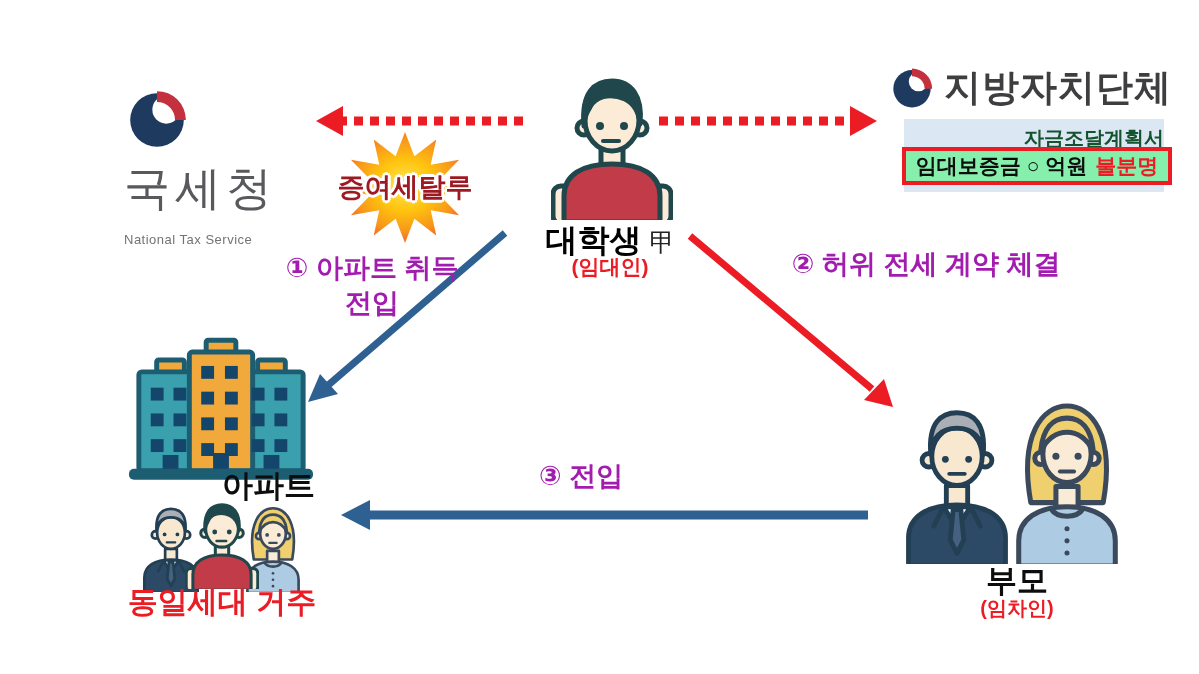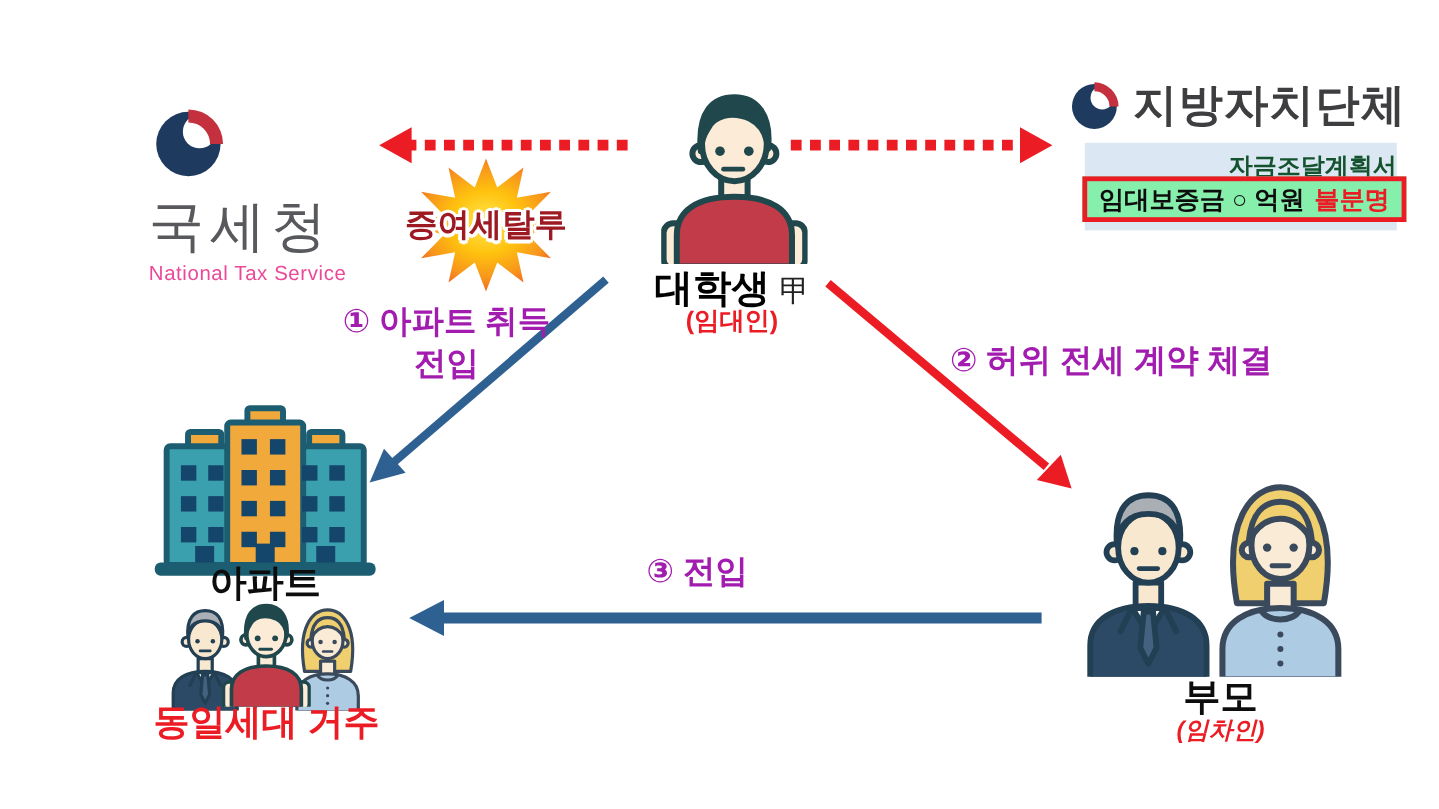--- a/index.html
+++ b/index.html
@@ -15,7 +15,7 @@
   .nts-logo { left:124px; top:86px; display:flex; align-items:flex-start; gap:12px;flex-direction:column; }
   .nts-emblem { width:66px; height:66px; }
   .nts-name { font-size:46px; color:#58595C; letter-spacing:5px; line-height:1.05; }
-  .nts-sub { font-size:17px; color:#ec4899; margin-top:6px; letter-spacing:0.5px; }
+  .nts-sub { font-size:13px; color:#737373; margin-top:20px; letter-spacing:0.5px; }
 
   
   .burst { left:332px; top:127px; width:146px; height:121px; }

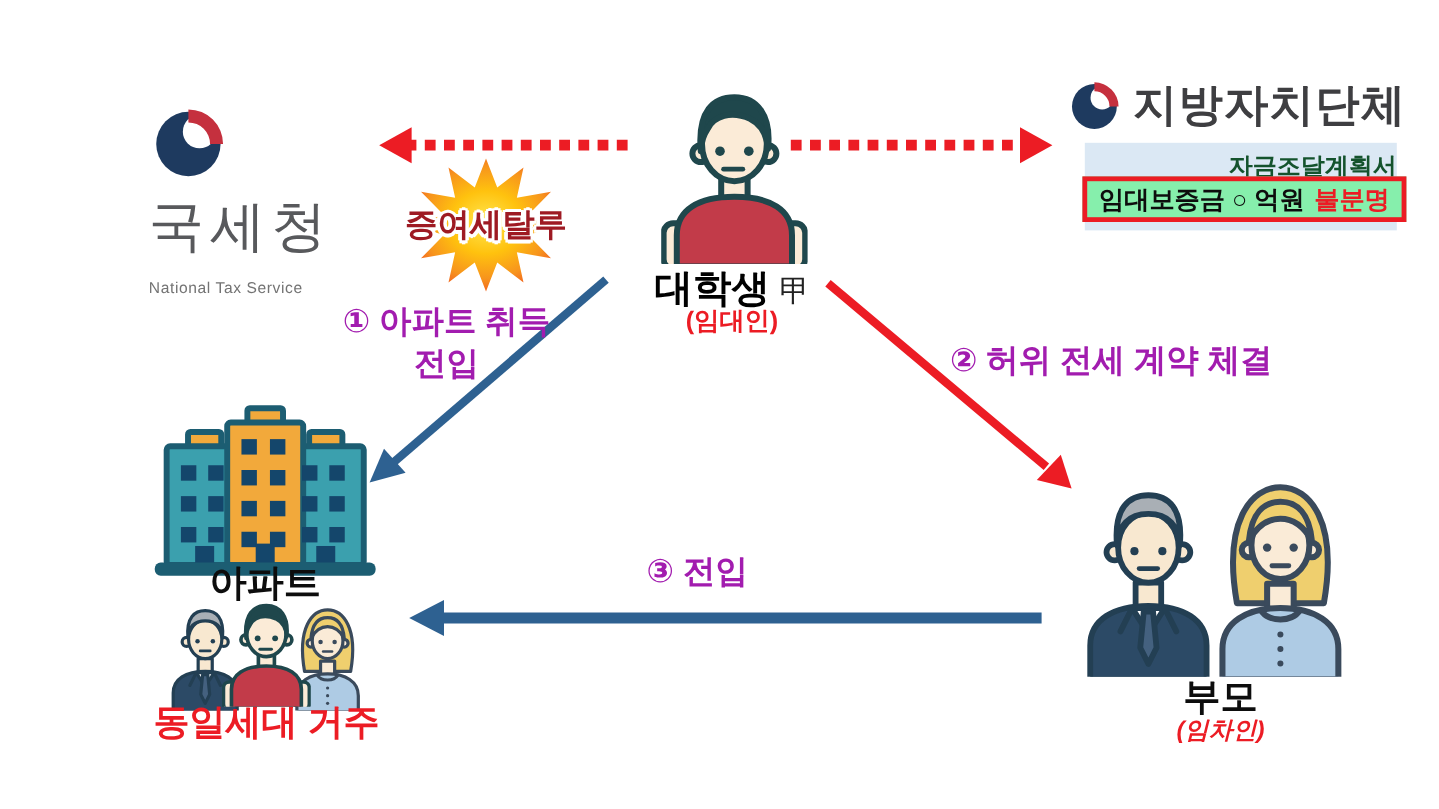--- a/index.html
+++ b/index.html
@@ -48,7 +48,7 @@
   
   .step-label { font-weight:bold; color:#a21caf; text-align:center; line-height:1.3; white-space:nowrap; }
   .step1 { left:246px; top:251px; width:252px; font-size:27px; white-space:normal; }
-  .step2 { left:758px; top:247px; width:336px; font-size:27px;margin-top:36px; }
+  .step2 { left:758px; top:247px; width:336px; font-size:27px; }
   .step3 { left:505px; top:459px; width:152px; font-size:27px; }
 
   

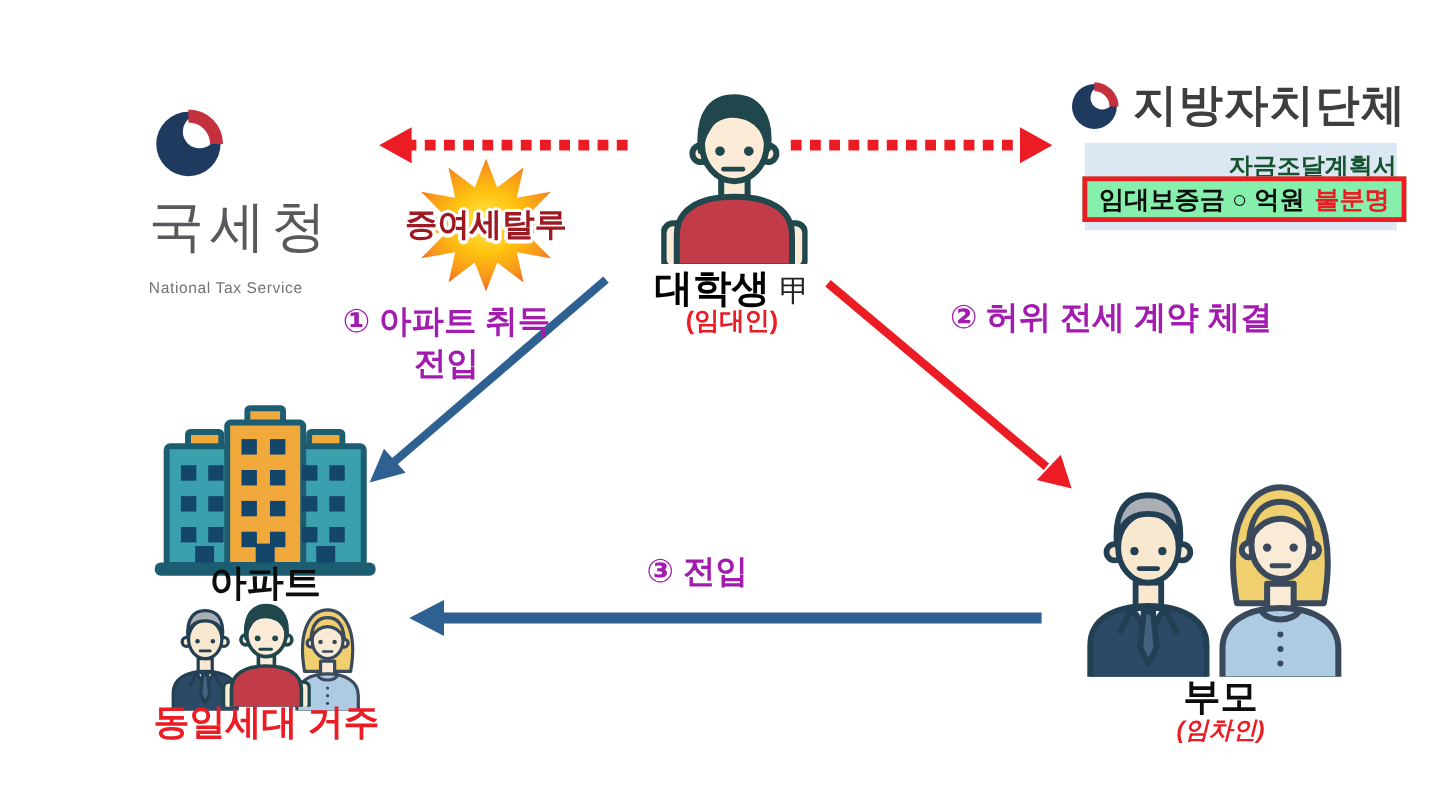--- a/index.html
+++ b/index.html
@@ -53,7 +53,7 @@
 
   
   .apartment-figure { left:127px; top:332px; width:188px; height:151px; }
-  .apartment-caption { left:127px; top:465px; width:188px; text-align:center; font-size:31px; font-weight:bold; color:#0D0D0D; }
+  .apartment-caption { left:127px; top:465px; width:188px; text-align:right; font-size:31px; font-weight:bold; color:#0D0D0D; }
 
   
   .trio { left:139px; top:497px; width:166px; height:92px; }

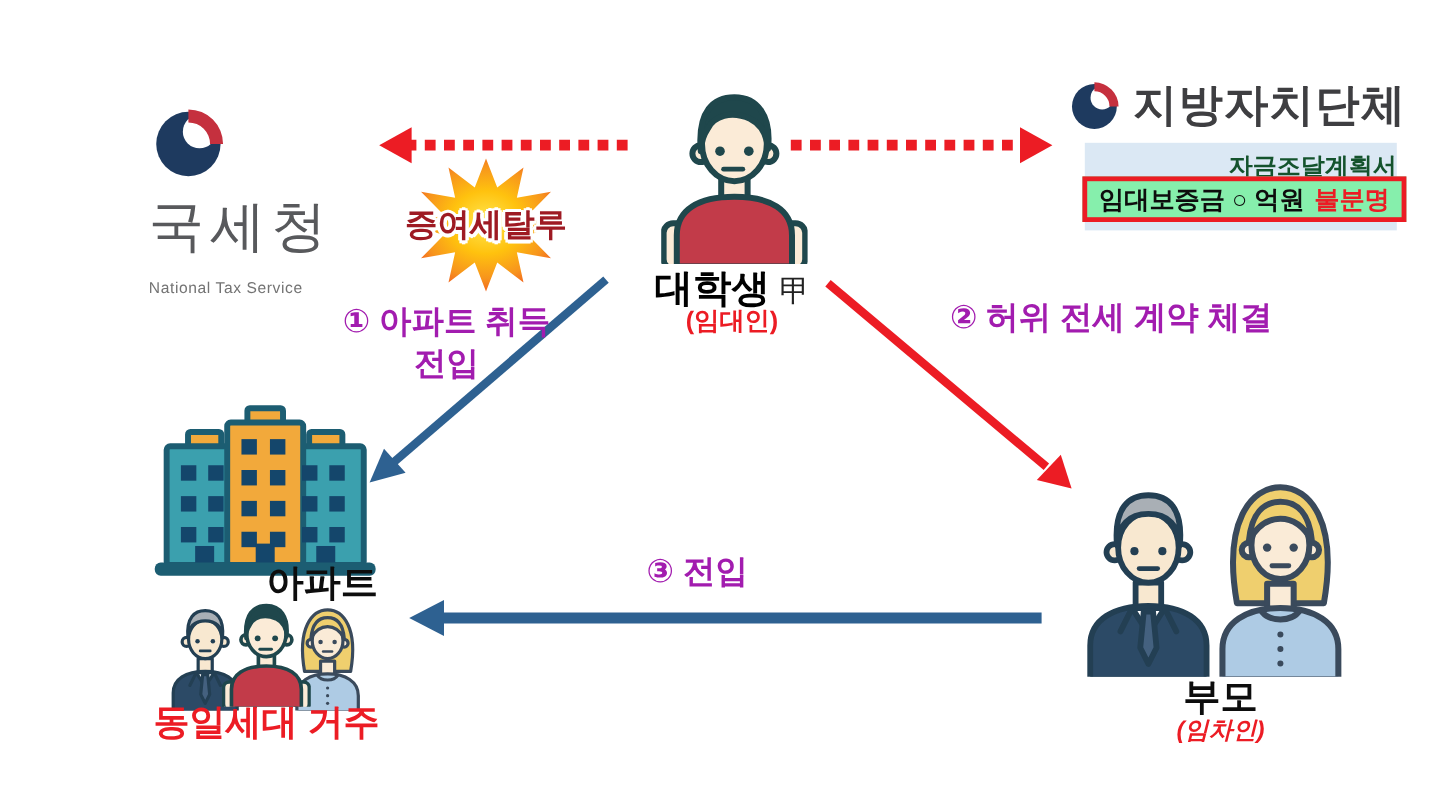--- a/index.html
+++ b/index.html
@@ -67,7 +67,7 @@
   .parents .p-father { position:absolute; left:0; top:6px; width:118px; height:160px; }
   .parents .p-mother { position:absolute; left:108px; top:0; width:122px; height:166px; z-index:2; }
   .parents-caption { left:905px; top:560px; width:224px; text-align:center; font-size:31px; font-weight:bold; color:#0D0D0D; }
-  .parents-role { left:905px; top:595px; width:224px; text-align:center; font-size:20px; font-weight:bold; color:#EC1C24;font-style:italic; }
+  .parents-role { left:905px; top:595px; width:224px; text-align:center; font-size:20px; font-weight:bold; color:#EC1C24; }
 </style>
 </head>
 <body>

